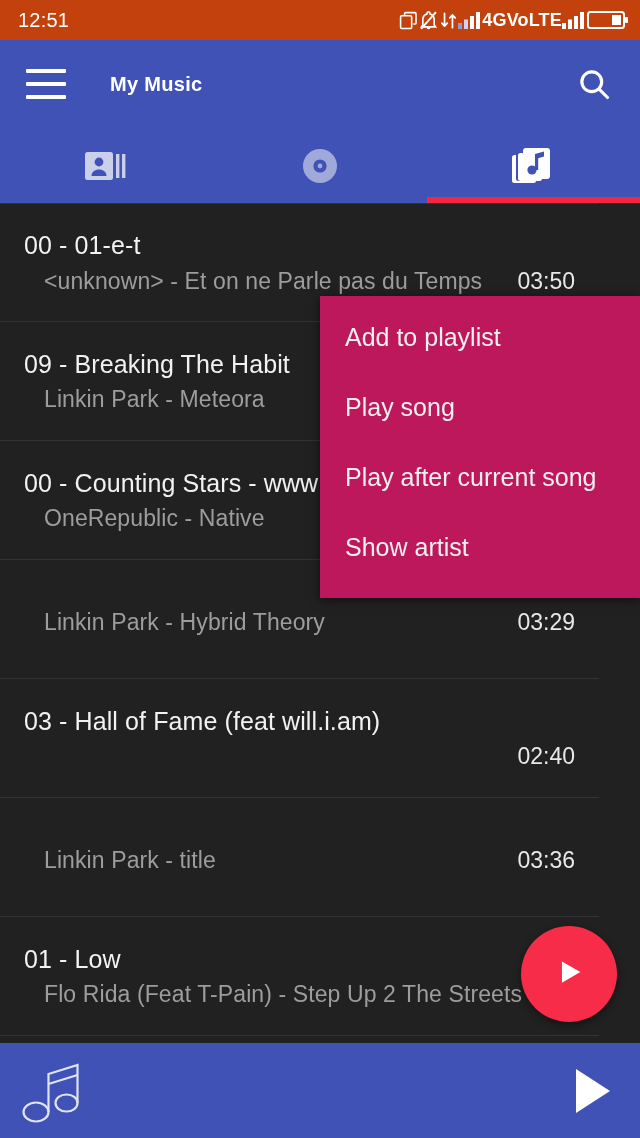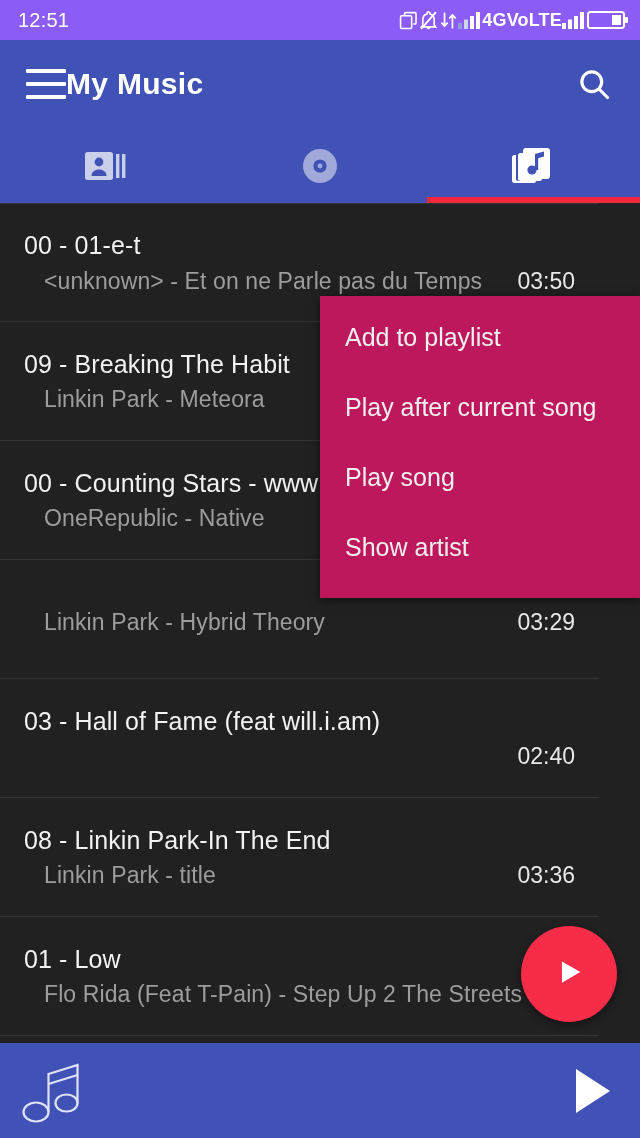--- a/index.html
+++ b/index.html
@@ -14,7 +14,7 @@
   
   .statusbar {
     position:absolute; top:0; left:0; width:640px; height:40px;
-    background:#8b5cf6; display:flex; align-items:center;
+    background:#c2410c; display:flex; align-items:center;
     padding:0 12px 0 18px; color:#fff;
   }
   .sb-clock { font-size:20px; letter-spacing:.2px; }

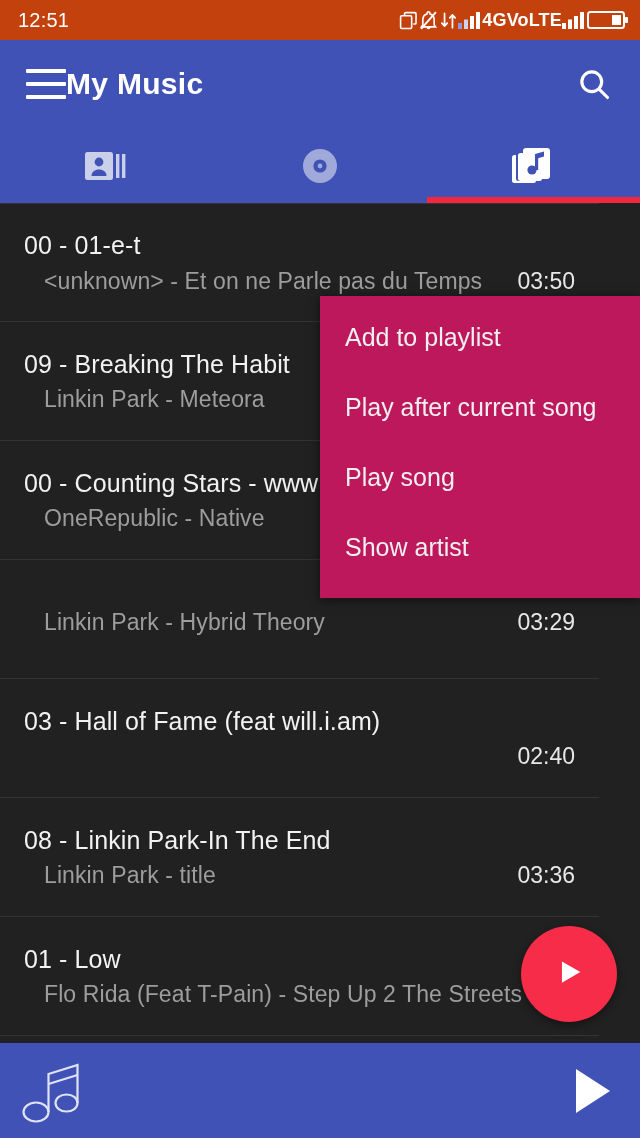--- a/index.html
+++ b/index.html
@@ -34,8 +34,8 @@
   }
   .hamburger i { display:block; height:4px; background:#fff; border-radius:1px; }
   .apptitle {
-    color:#fff; font-size:30px; font-weight:bold;
-    letter-spacing:.3px;
+    color:#fff; font-size:20px; font-weight:bold;
+    margin-left:44px; letter-spacing:.3px;
   }
   .search-btn {
     margin-left:auto; margin-right:26px; width:40px; height:40px;

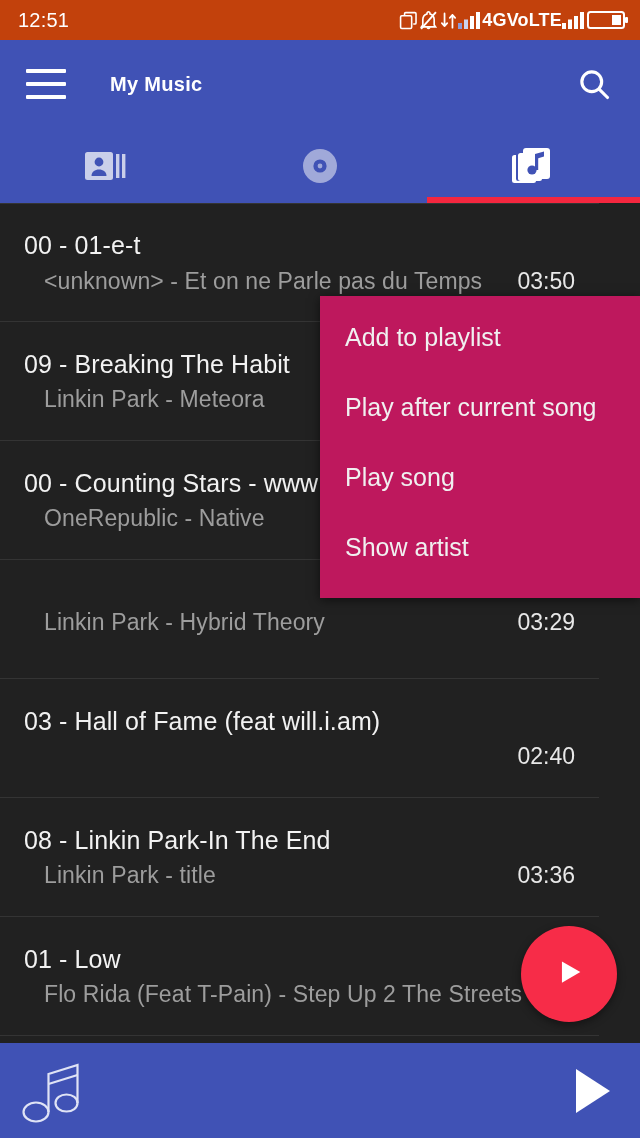--- a/index.html
+++ b/index.html
@@ -278,8 +278,8 @@
 
   <div class="ctxmenu">
     <div class="ctx-item">Add to playlist</div>
+    <div class="ctx-item">Play song</div>
     <div class="ctx-item">Play after current song</div>
-    <div class="ctx-item">Play song</div>
     <div class="ctx-item">Show artist</div>
   </div>
 

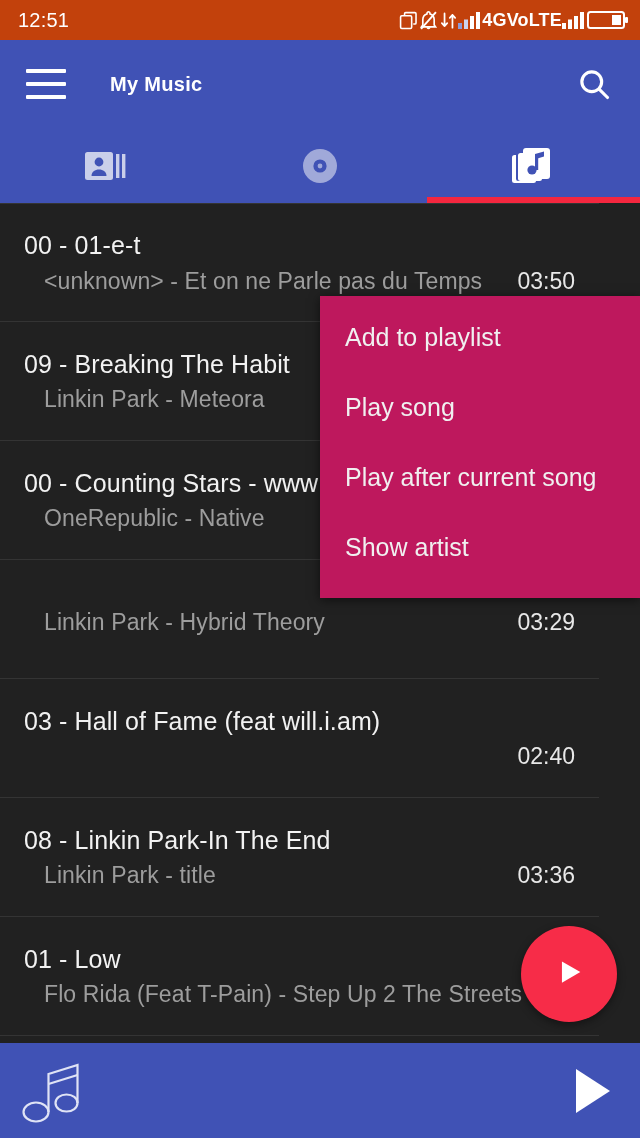--- a/index.html
+++ b/index.html
@@ -259,7 +259,6 @@
     </div>
 
     <div class="row">
-      <div class="row-title">08 - Linkin Park-In The End</div>
       <div class="row-sub-line">
         <div class="row-sub">Linkin Park - title</div>
         <div class="row-dur">03:36</div>

